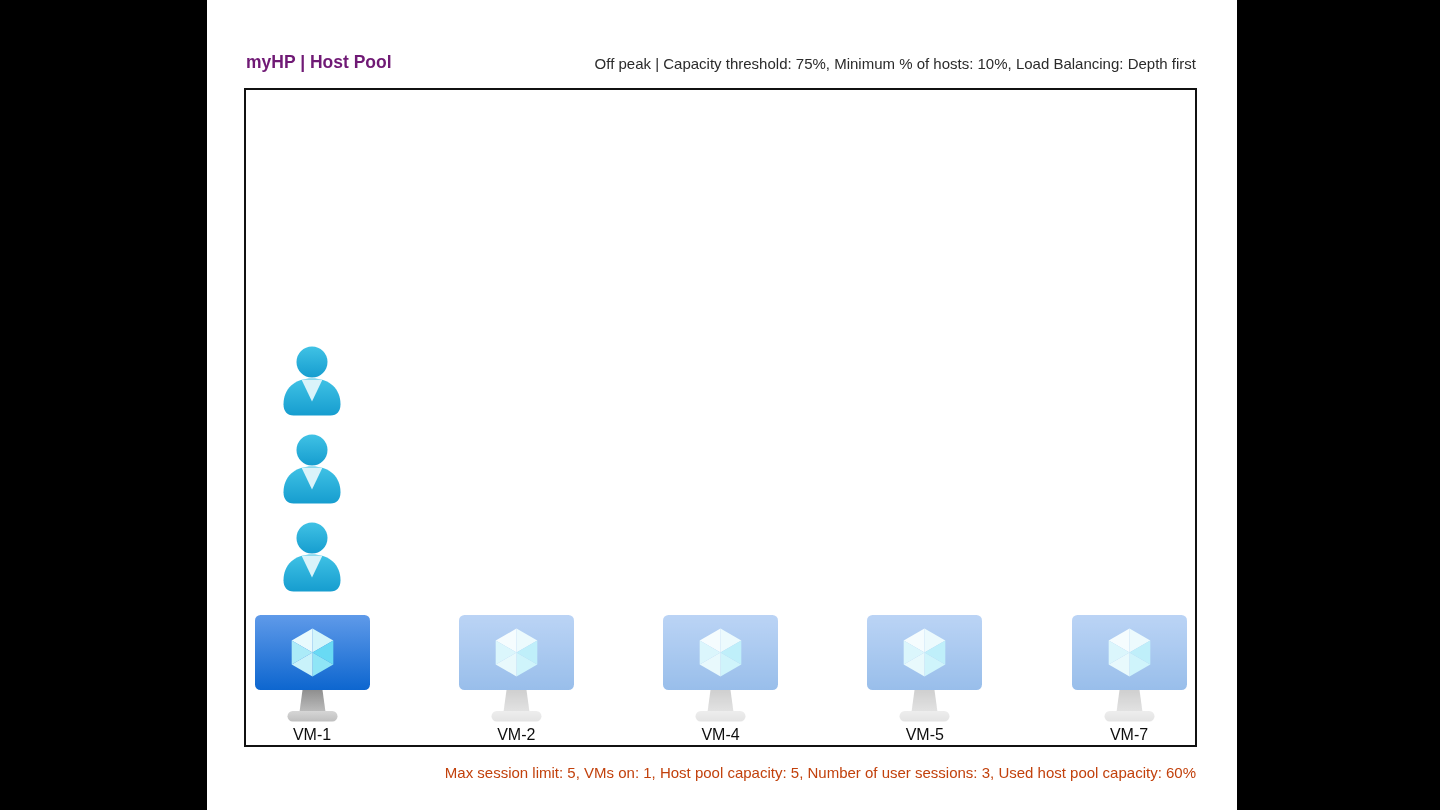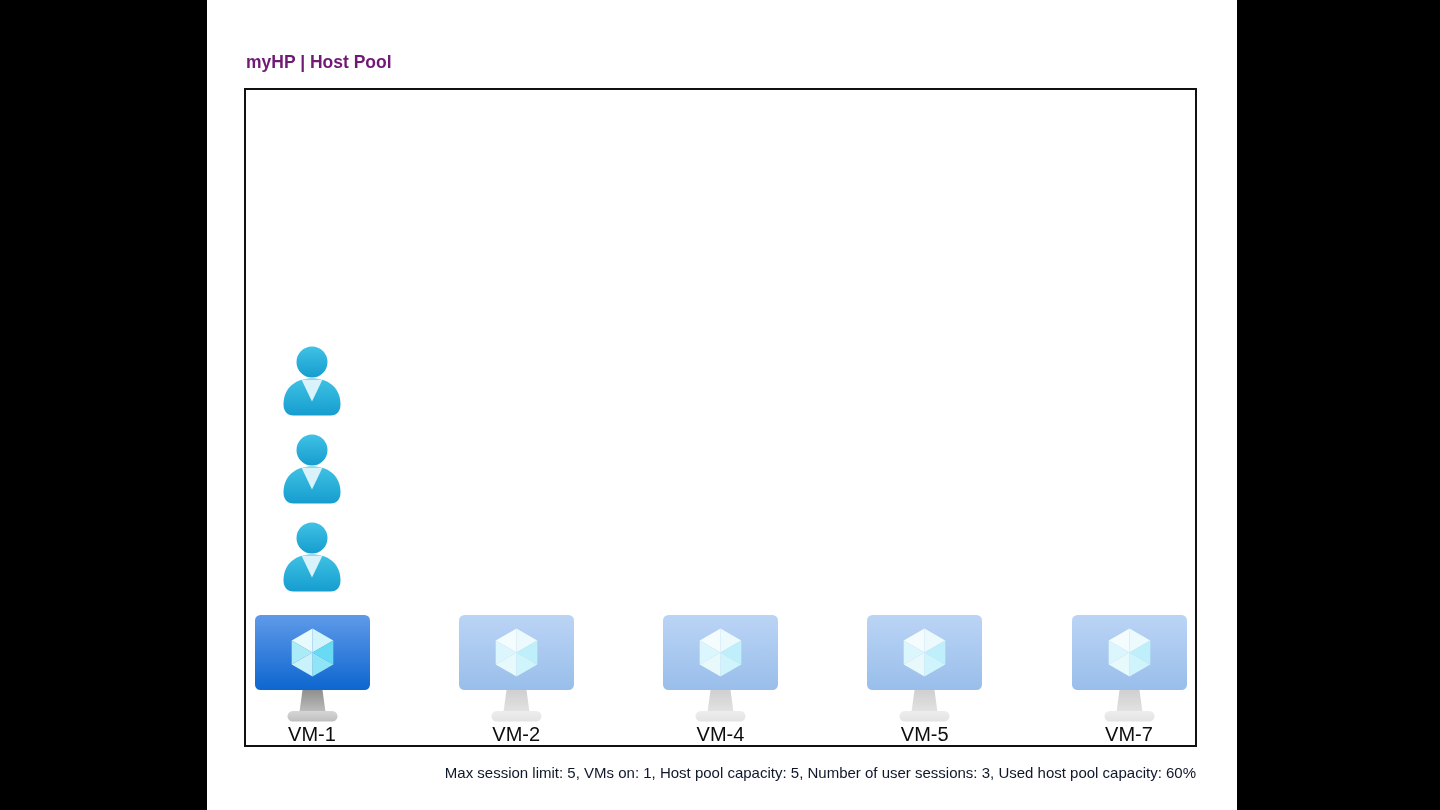--- a/index.html
+++ b/index.html
@@ -149,6 +149,7 @@
 <div class="stage">
 
   <div class="title">myHP | Host Pool</div>
+  <div class="settings">Off peak | Capacity threshold: 75%, Minimum % of hosts: 10%, Load Balancing: Depth first</div>
 
   <div class="pool-box">
     <div class="vm-row">

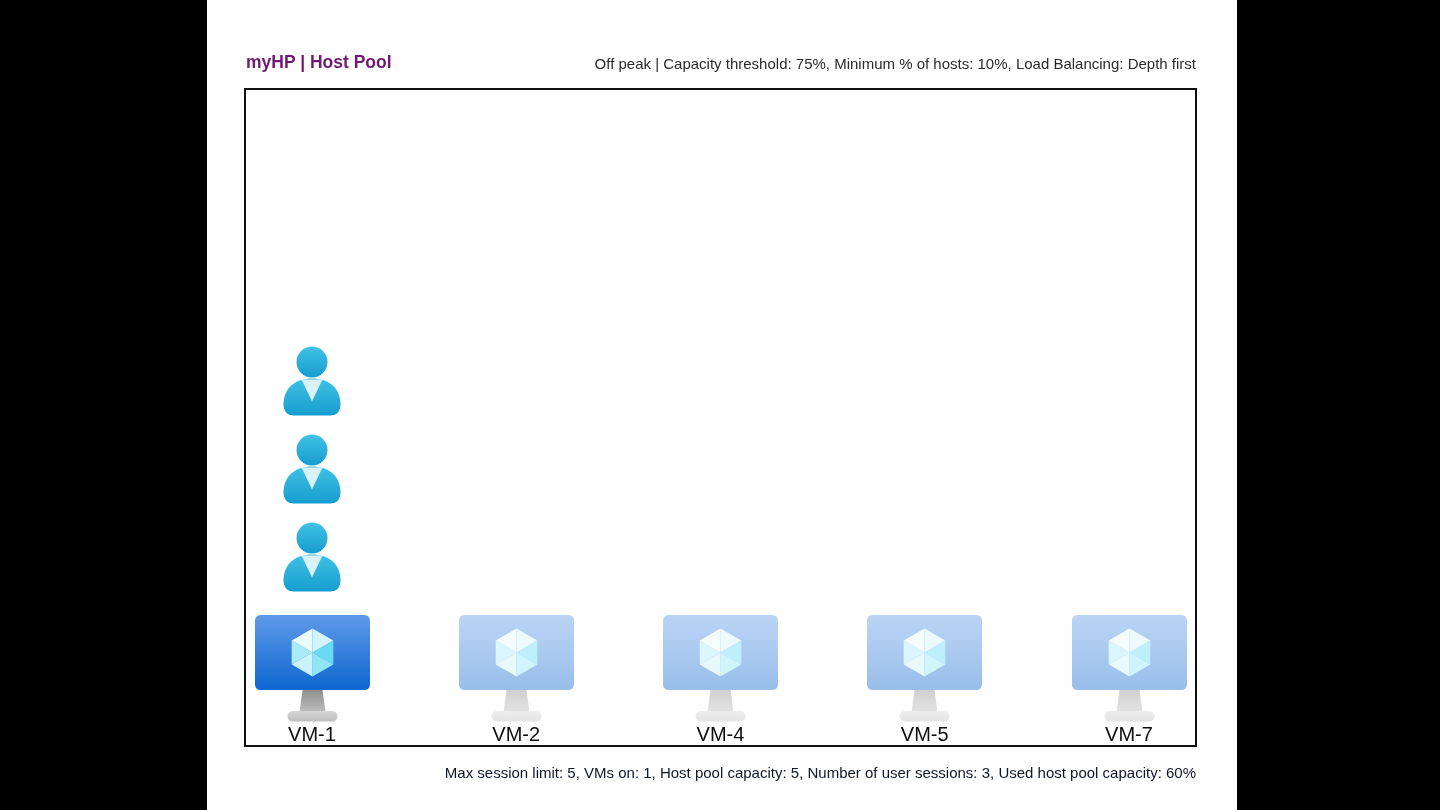--- a/index.html
+++ b/index.html
@@ -86,7 +86,7 @@
   }
   .vm-label {
     margin-top: 3px;
-    font-size: 20px;
+    font-size: 16px;
     line-height: 19px;
     color: #0d0d0d;
     white-space: nowrap;

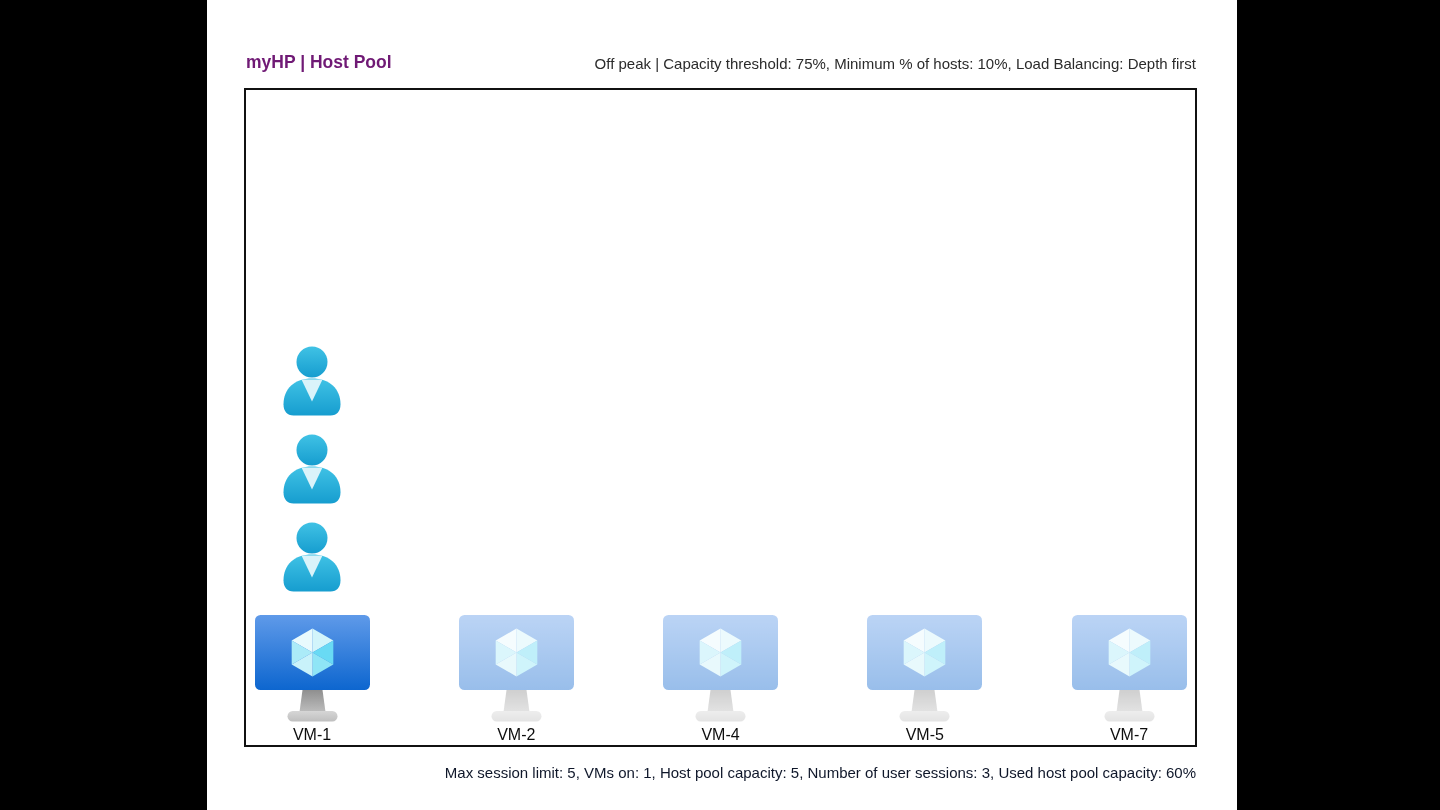--- a/index.html
+++ b/index.html
@@ -96,7 +96,7 @@
     right: 41px;
     top: 763px;
     font-size: 15px;
-    color: #0f172a;
+    color: #c2410c;
     line-height: 20px;
     white-space: nowrap;
   }

